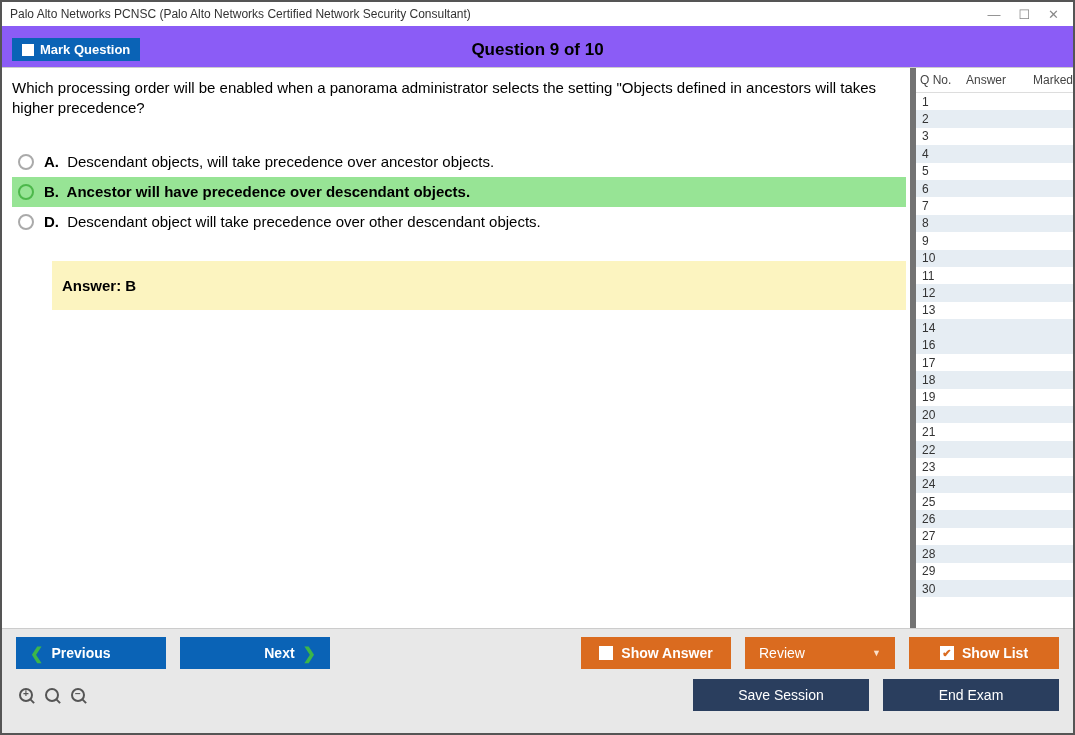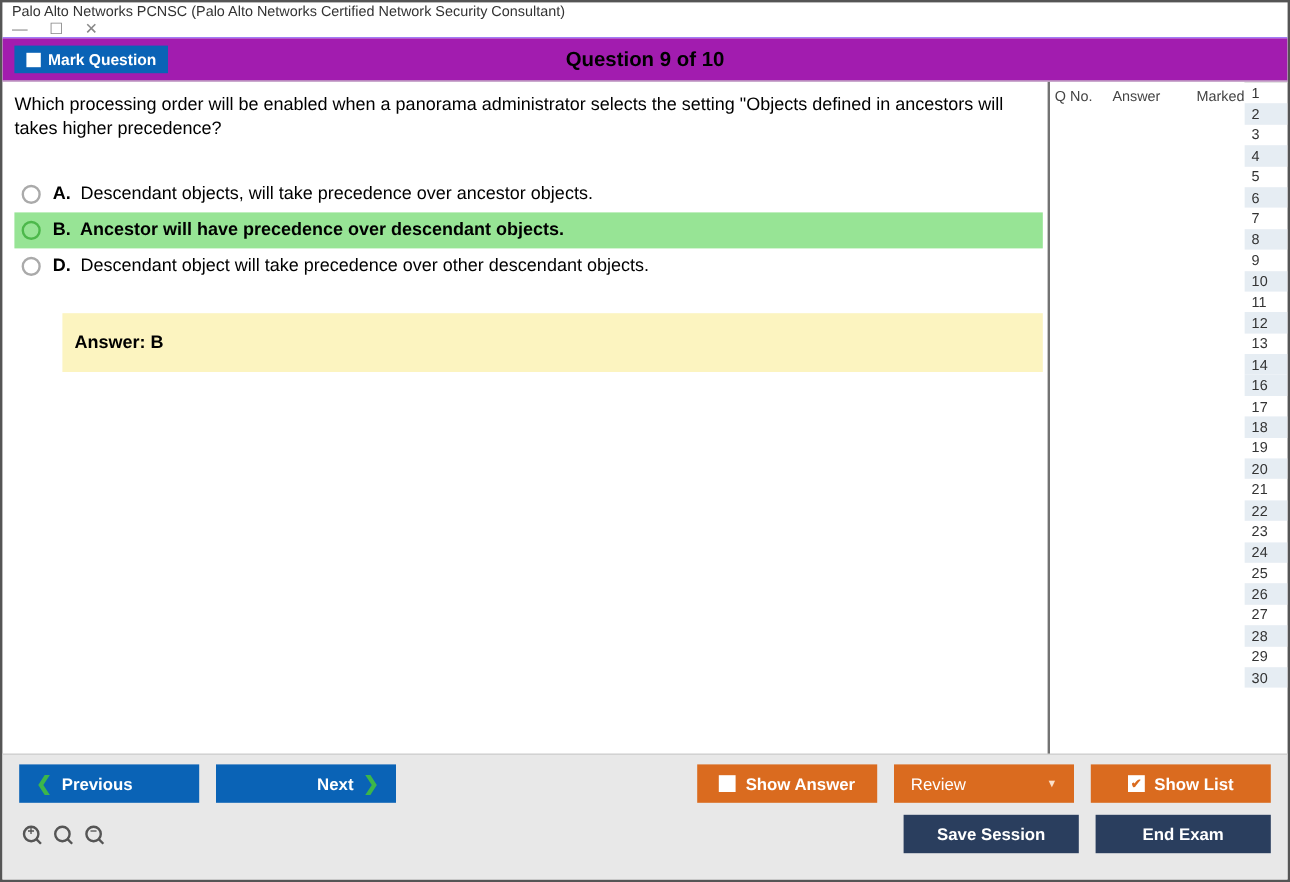--- a/index.html
+++ b/index.html
@@ -13,13 +13,13 @@
   }
   .titlebar {
     display: flex;
+    align-items: center;
     justify-content: space-between;
     height: 30px;
     padding: 0 8px;
     font-size: 12px;
     color: #333;
-    border-bottom: 1px solid #8b5cf6;
-    flex-direction: column;
+    border-bottom: 6px solid #8b5cf6;
   }
   .win-controls { display: flex; gap: 18px; color: #888; font-size: 13px; padding-right: 6px; }
   .win-controls span { cursor: default; }

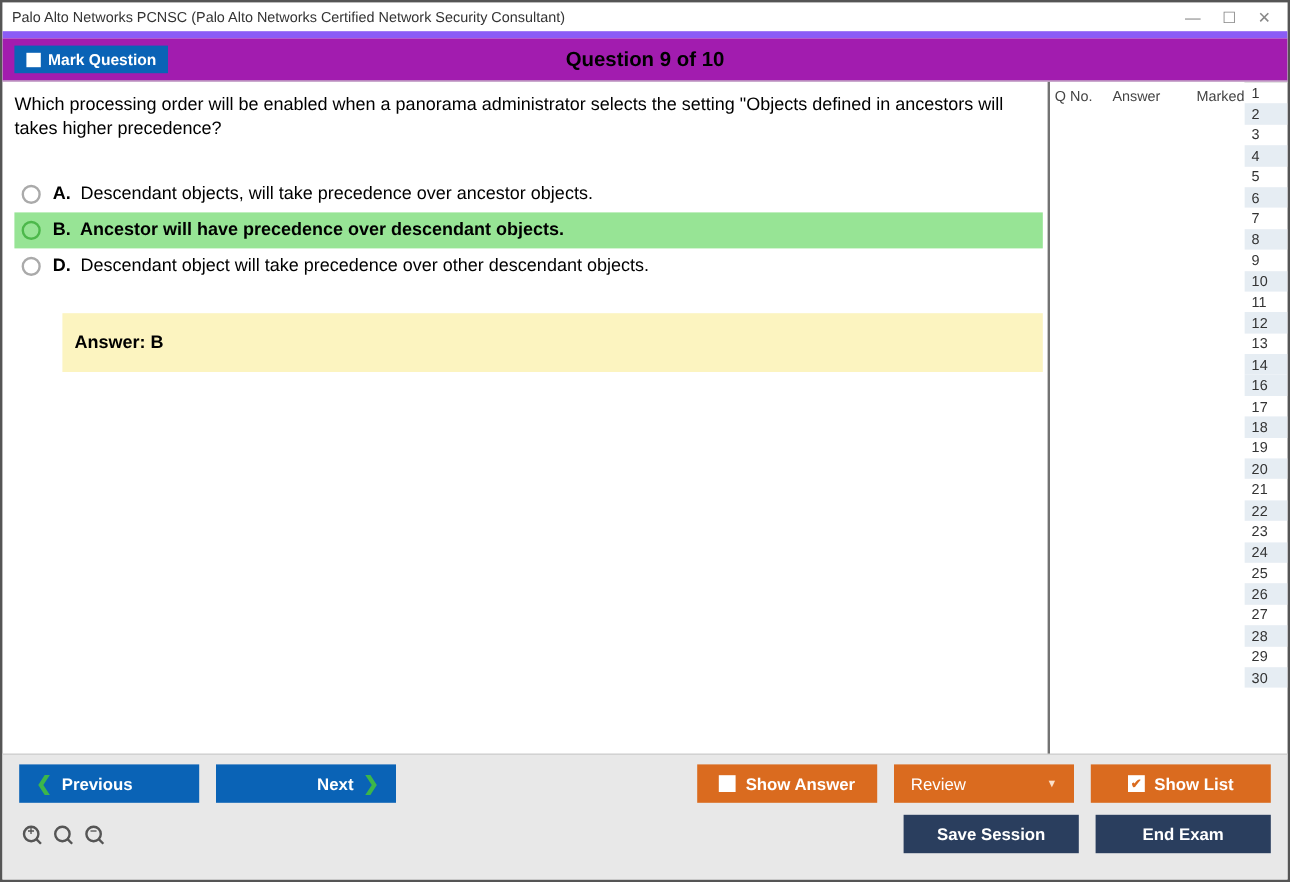--- a/index.html
+++ b/index.html
@@ -27,7 +27,7 @@
     display: flex;
     align-items: center;
     height: 36px;
-    background: #a21caf;
+    background: #8b5cf6;
     border-bottom: 1px solid #ccc;
     padding: 0 10px;
     position: relative;

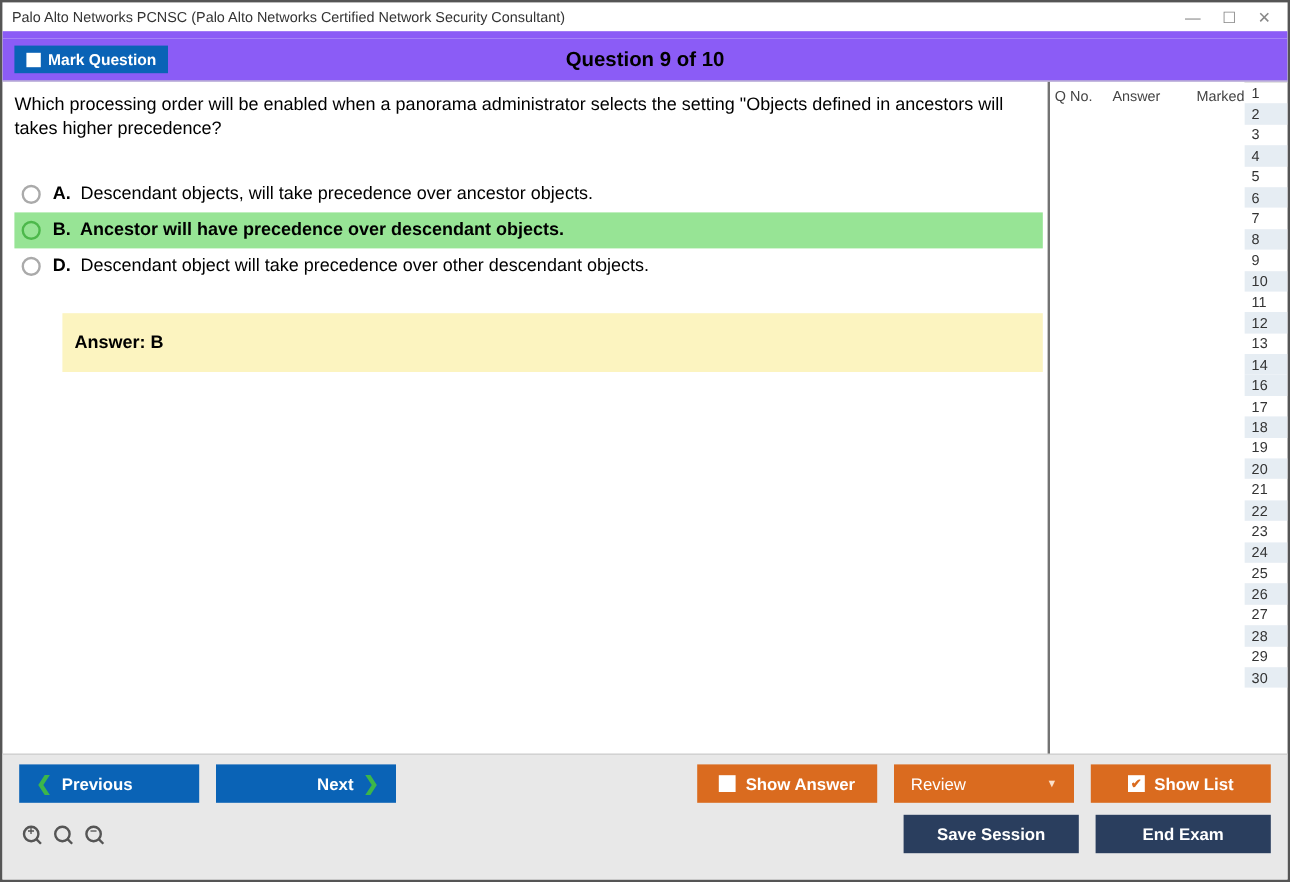--- a/index.html
+++ b/index.html
@@ -92,9 +92,10 @@
     margin-left: 40px;
   }
   .side-panel {
-    width: 200px;
-    border-left: 2px solid #737373;
-    display: flex;
+    width: 163px;
+    border-left: 6px solid #737373;
+    display: flex;
+    flex-direction: column;
     font-size: 12px;
   }
   .side-header {

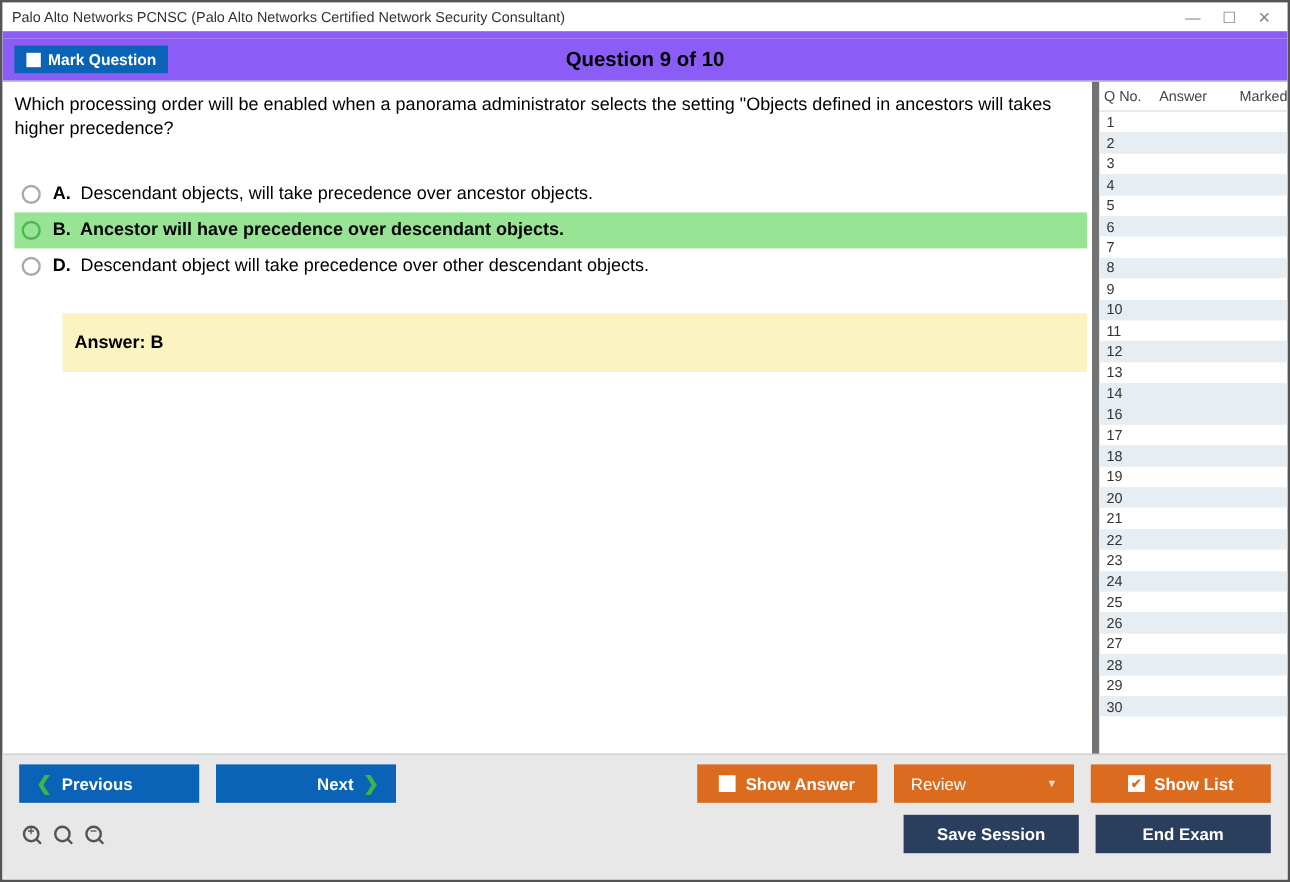--- a/index.html
+++ b/index.html
@@ -143,7 +143,7 @@
   }
   .btn-blue { background: #0a63b6; width: 150px; }
   .btn-orange { background: #da6b1f; width: 150px; }
-  .btn-navy { background: #2a3e5e; width: 146px; font-weight: bold; }
+  .btn-navy { background: #2a3e5e; width: 176px; font-weight: normal; }
   .btn .arrow { color: #3cb64a; font-weight: bold; font-size: 16px; }
   .btn .box-icon { width: 14px; height: 14px; background: #fff; }
   .btn .check-icon { width: 14px; height: 14px; background: #fff; color:#da6b1f; font-size:11px; display:flex; align-items:center; justify-content:center; }

